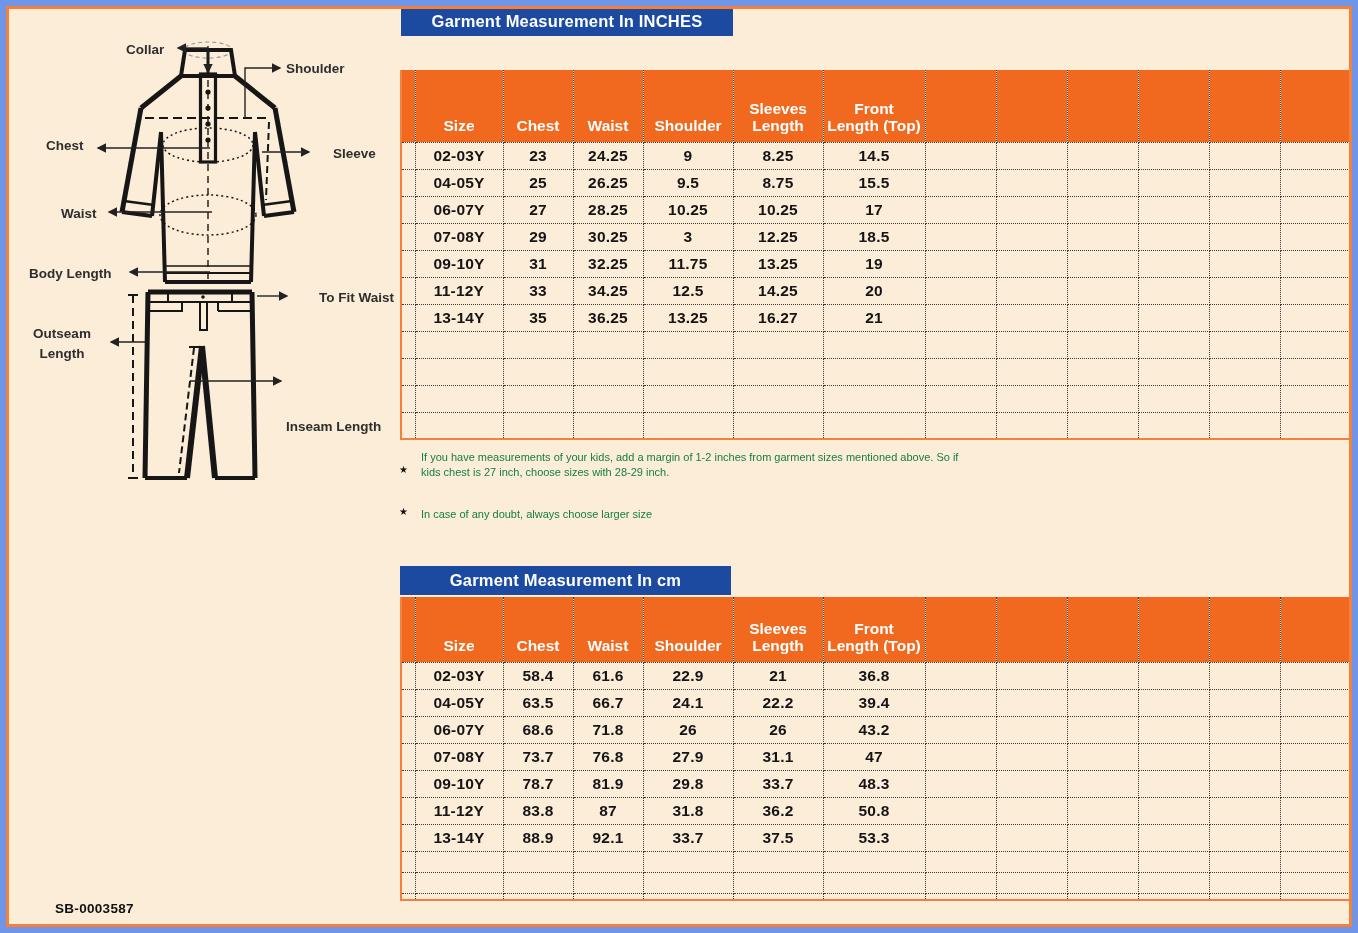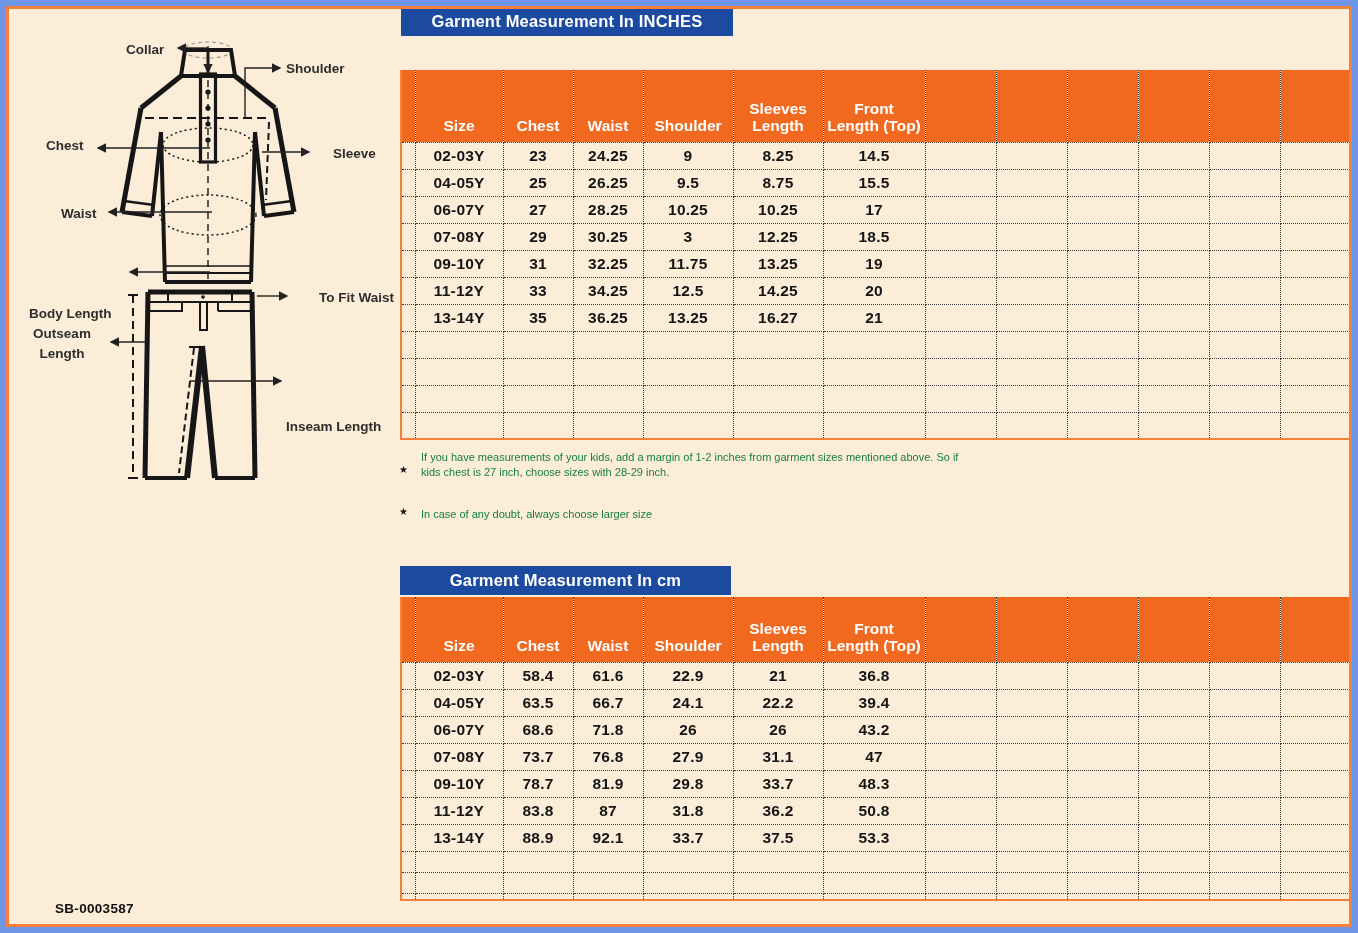--- a/index.html
+++ b/index.html
@@ -66,7 +66,7 @@
   .lbl-chest    { left: 46px;  top: 136px; }
   .lbl-sleeve   { left: 314px; top: 144px; margin-left: 19px; }
   .lbl-waist    { left: 61px;  top: 204px; }
-  .lbl-bodylen  { left: 29px;  top: 264px; margin-top: 40px; }
+  .lbl-bodylen  { left: 29px;  top: 264px; }
   .lbl-fitwaist { left: 291px; top: 288px; margin-left: 28px; }
   .lbl-outseam  { left: 22px;  top: 324px; width: 80px; text-align: center; white-space: normal; }
   .lbl-inseam   { left: 286px; top: 373px; margin-top: 44px; }

